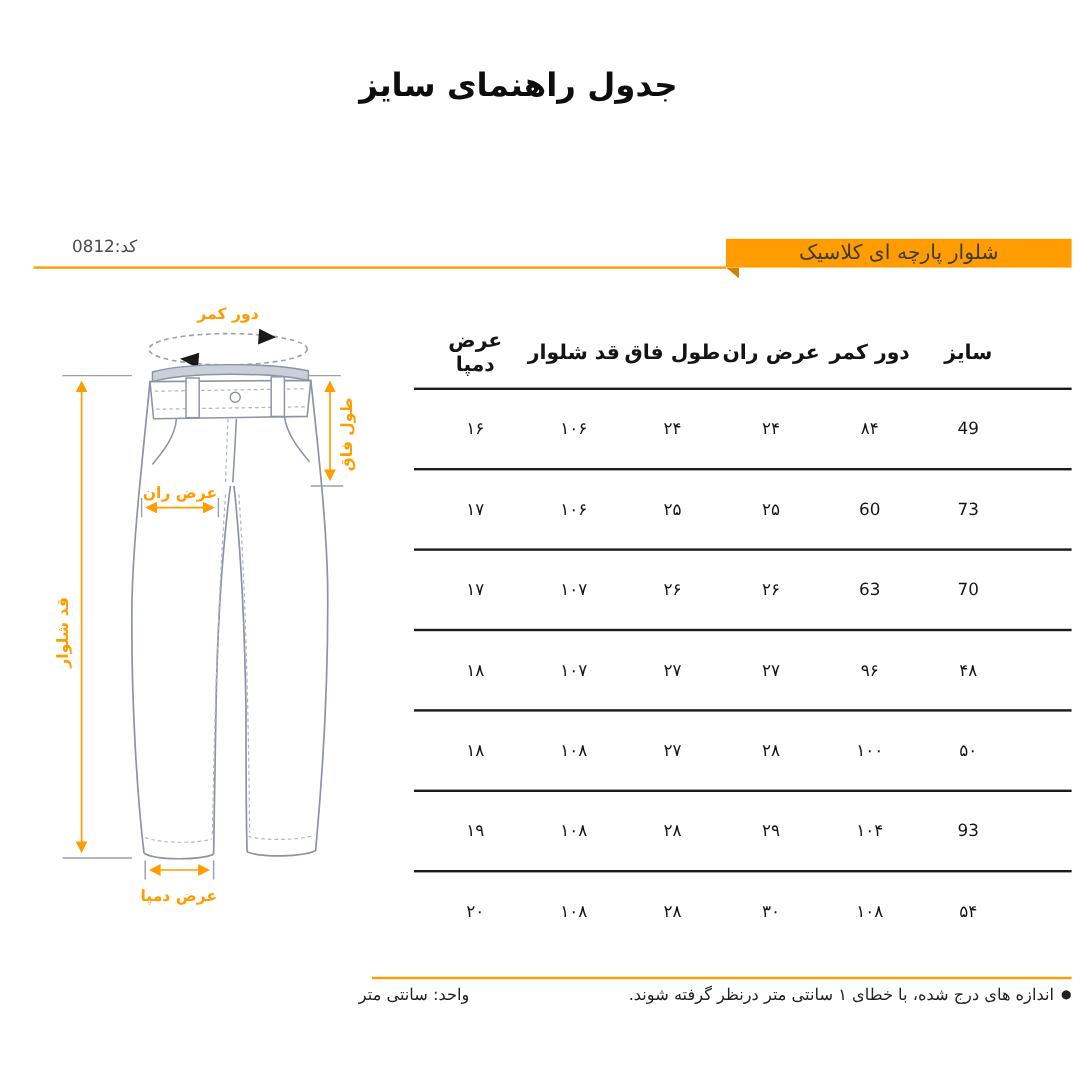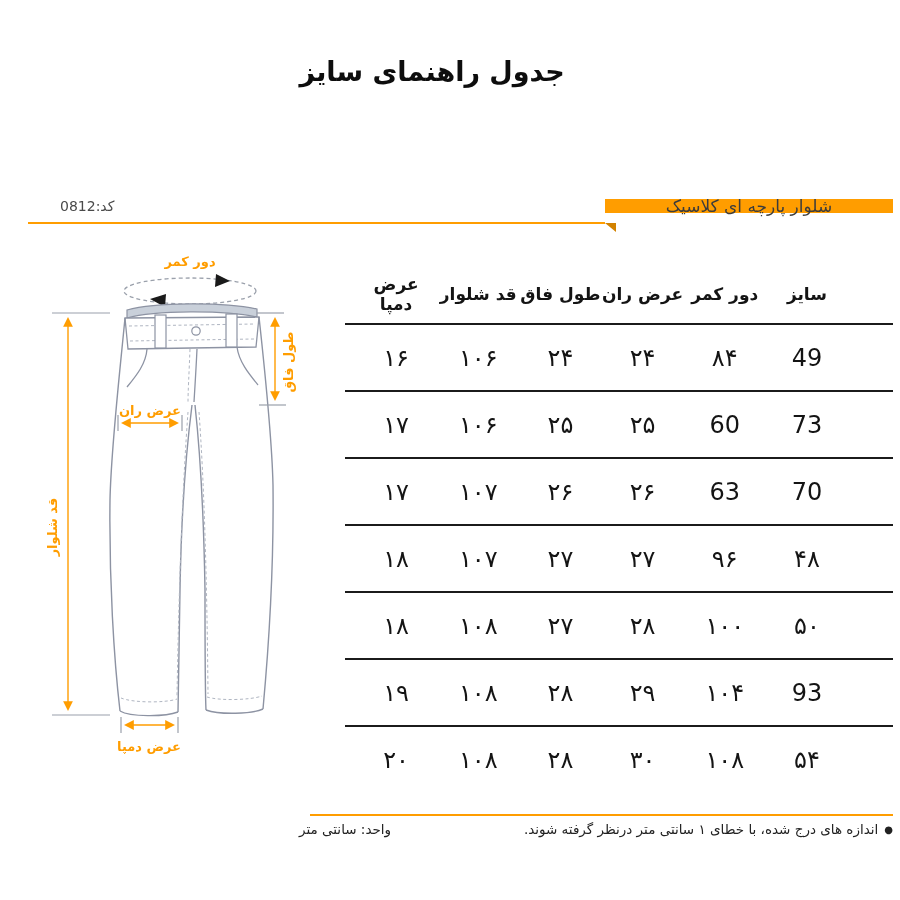--- a/index.html
+++ b/index.html
@@ -15,7 +15,7 @@
     position:absolute;top:198px;left:40px;font-size:14px;color:#4a4a4a;direction:rtl;margin-left:20px;
   }
   .ribbon{
-    position:absolute;top:199px;left:605px;width:288px;height:14px;
+    position:absolute;top:199px;left:605px;width:288px;height:24px;
     background:#FF9D00;color:#3c3c3c;font-size:17px;direction:rtl;
     display:flex;align-items:center;justify-content:center;
   }

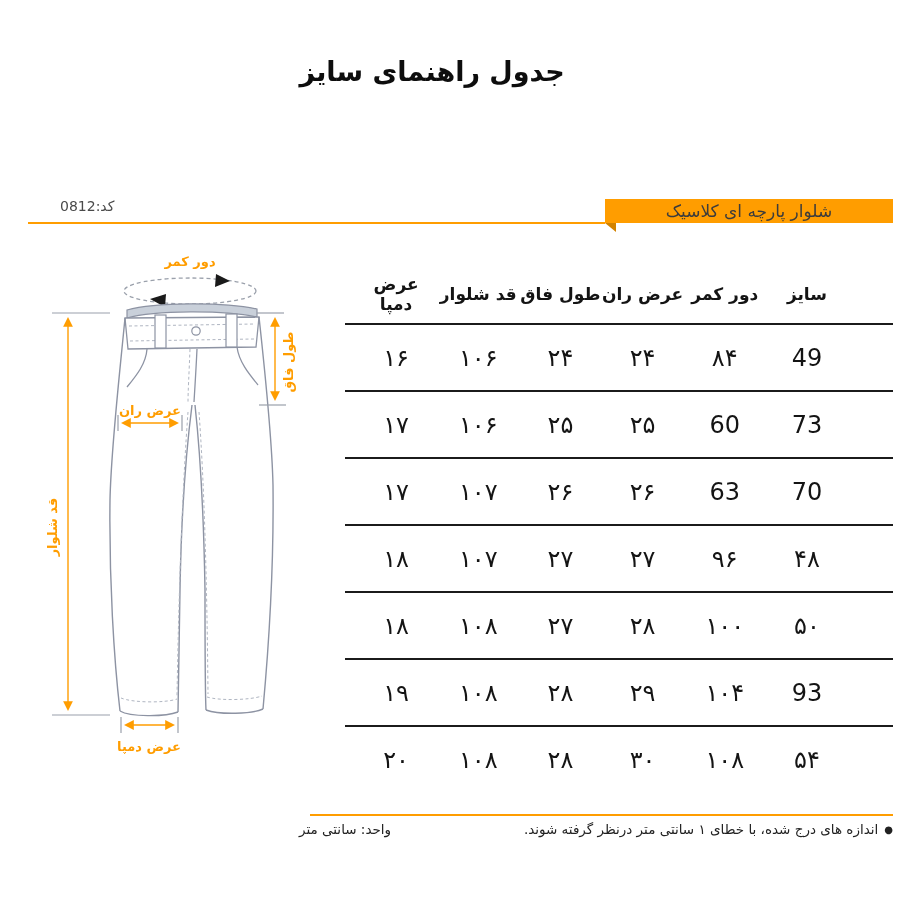--- a/index.html
+++ b/index.html
@@ -36,7 +36,7 @@
   }
   .trow.header{height:58px;}
   .trow.last{border-bottom:none;}
-  .tcell{flex:1;text-align:center;font-size:24px;}
+  .tcell{flex:1;text-align:center;font-size:14px;}
   .trow.header .tcell{font-size:17px;font-weight:bold;}
   .footer-line{
     position:absolute;top:814px;left:310px;width:583px;height:2px;background:#FF9D00;

